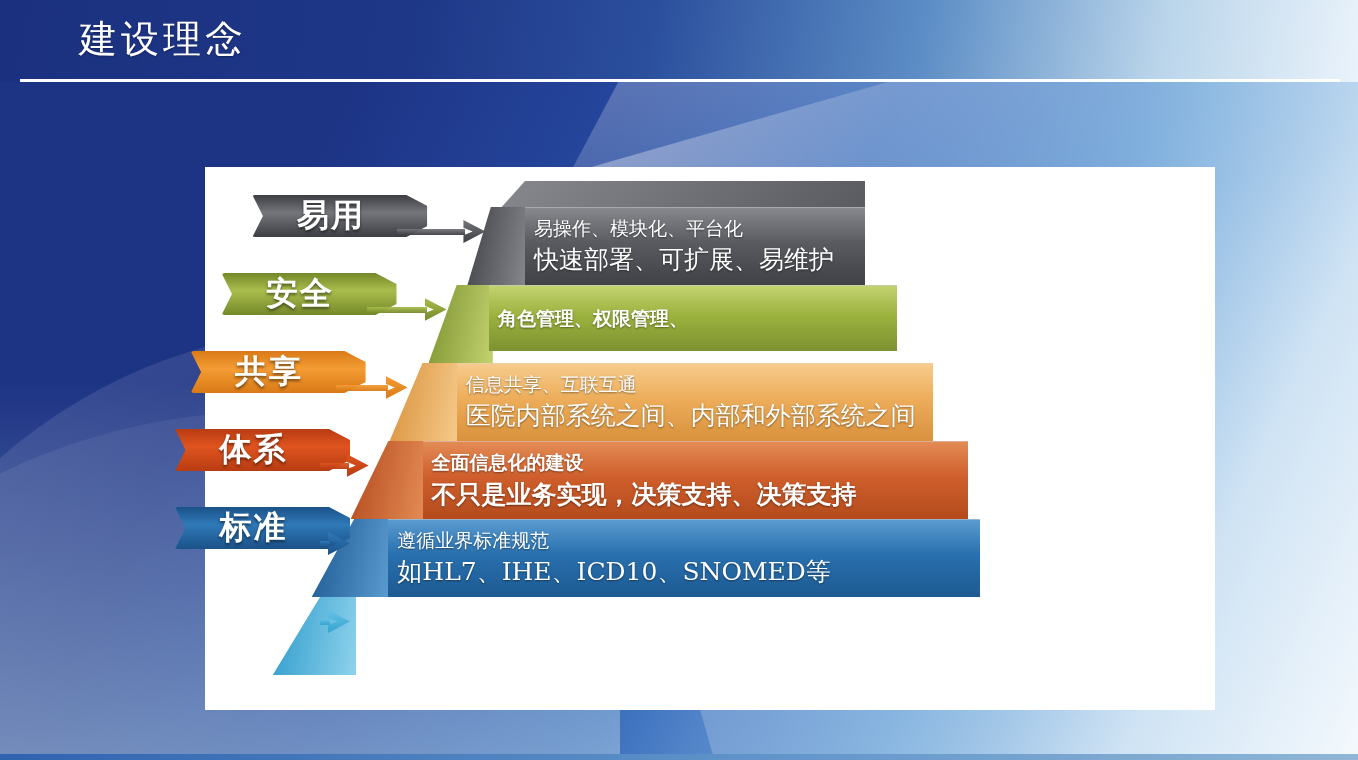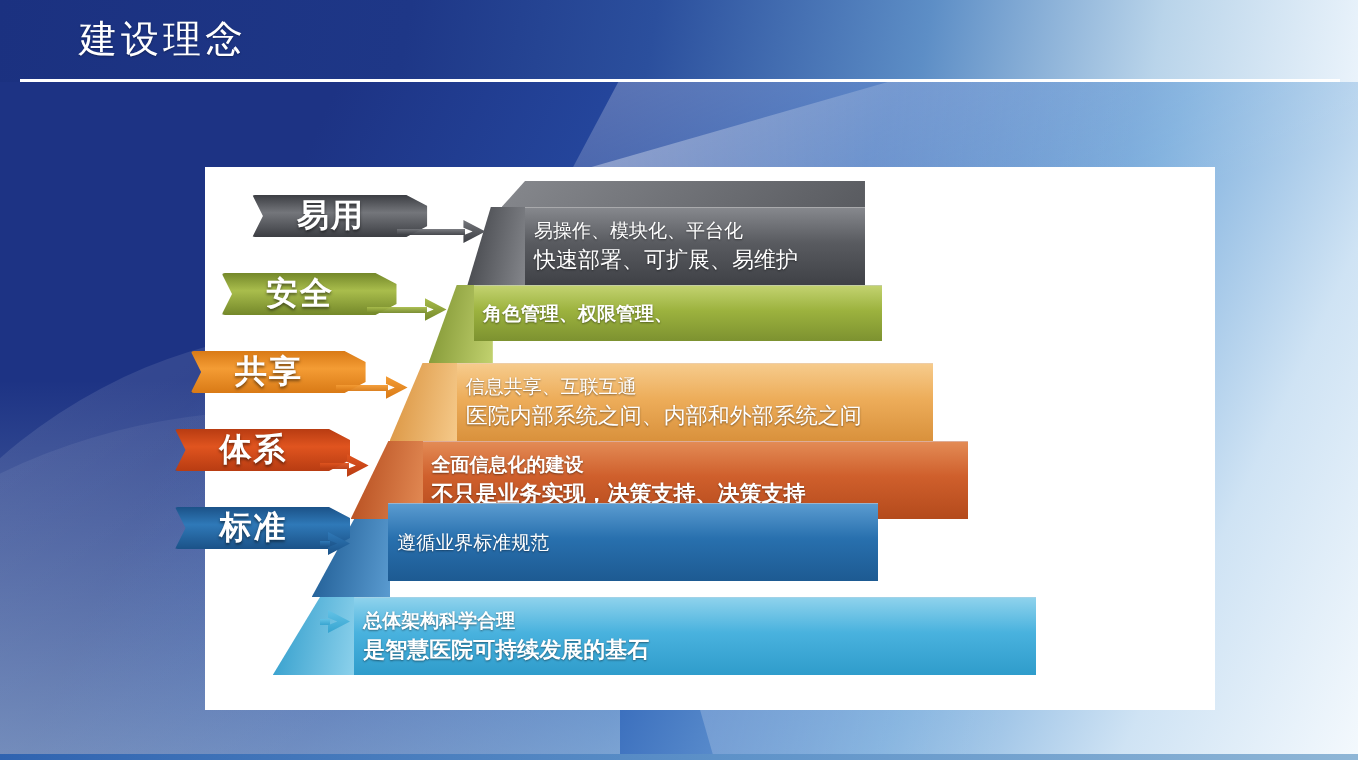--- a/index.html
+++ b/index.html
@@ -96,7 +96,7 @@
     padding-left:9px;
   }
   .face-front .ln1 { font-size:19px; font-weight:700; line-height:1.45; }
-  .face-front .ln2 { font-size:22px; font-weight:700; line-height:1.45; }
+  .face-front .ln2 { font-size:25px; font-weight:700; line-height:1.45; }
 
   
   .serif .ln1, .serif .ln2 {

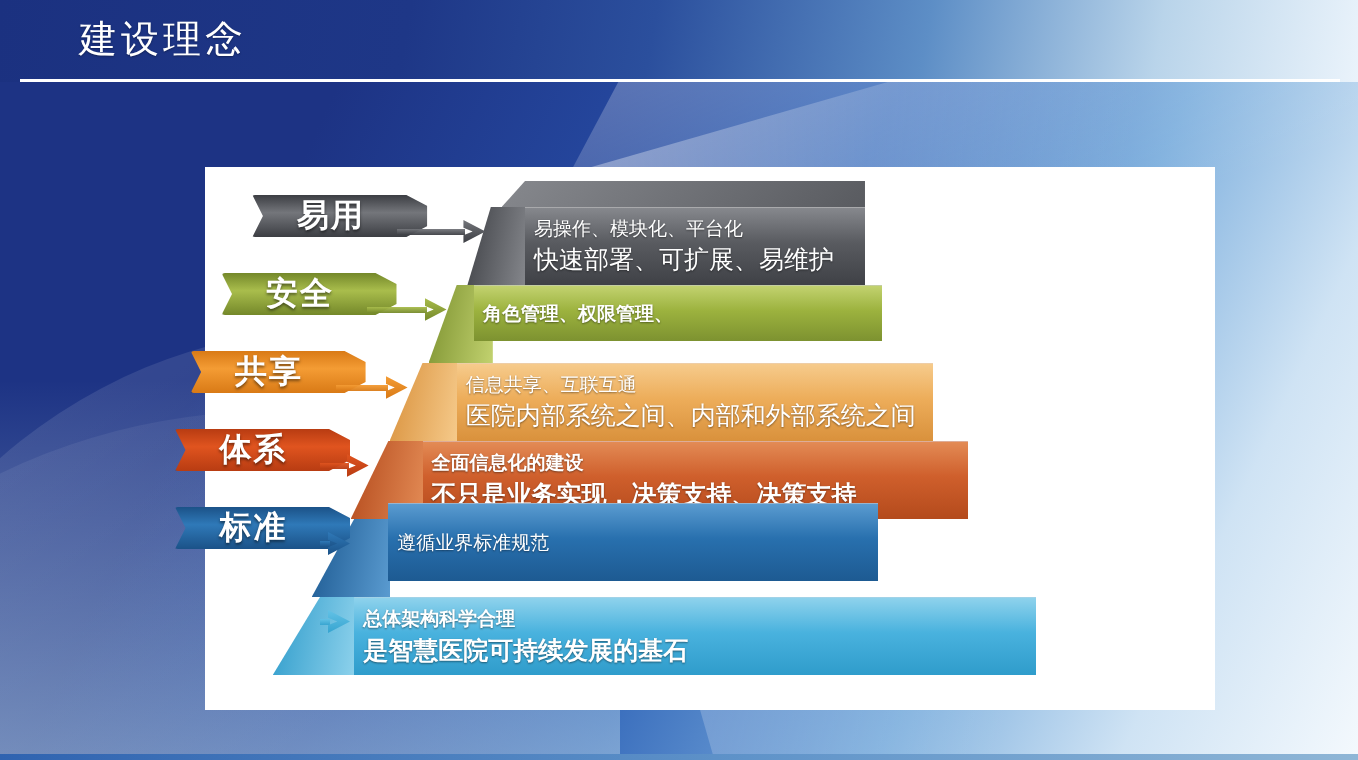--- a/index.html
+++ b/index.html
@@ -168,7 +168,7 @@
         <div class="arrow-head" style="left: 66px; background: linear-gradient(rgb(116, 118, 123), rgb(60, 62, 67));"></div>
       </div>
       <div class="face-side" style="left: 223.5px; top: 118px; width: 64.3333px; height: 78px; background: linear-gradient(100deg, rgb(125, 146, 48), rgb(194, 210, 111)); clip-path: polygon(28.1667px 0px, 100% 0px, 100% 100%, 0px 100%);"></div>
-      <div class="face-front" style="left: 269px; top: 118px; width: 408.333px; height: 56px; background: linear-gradient(rgb(194, 210, 111) 0%, rgb(156, 178, 62) 45%, rgb(125, 146, 48) 100%); clip-path: polygon(0px 0px, 100% 0px, 442.5px 100%, -34.1667px 100%); border-top: 1px solid rgba(255, 255, 255, 0.55);">
+      <div class="face-front" style="left: 284px; top: 118px; width: 408.333px; height: 66px; background: linear-gradient(rgb(194, 210, 111) 0%, rgb(156, 178, 62) 45%, rgb(125, 146, 48) 100%); clip-path: polygon(0px 0px, 100% 0px, 442.5px 100%, -34.1667px 100%); border-top: 1px solid rgba(255, 255, 255, 0.55);">
         <div class="ln1">角色管理、权限管理、</div>
       </div>
       <div class="banner" style="left: 16.5px; top: 106px; width: 175px;">

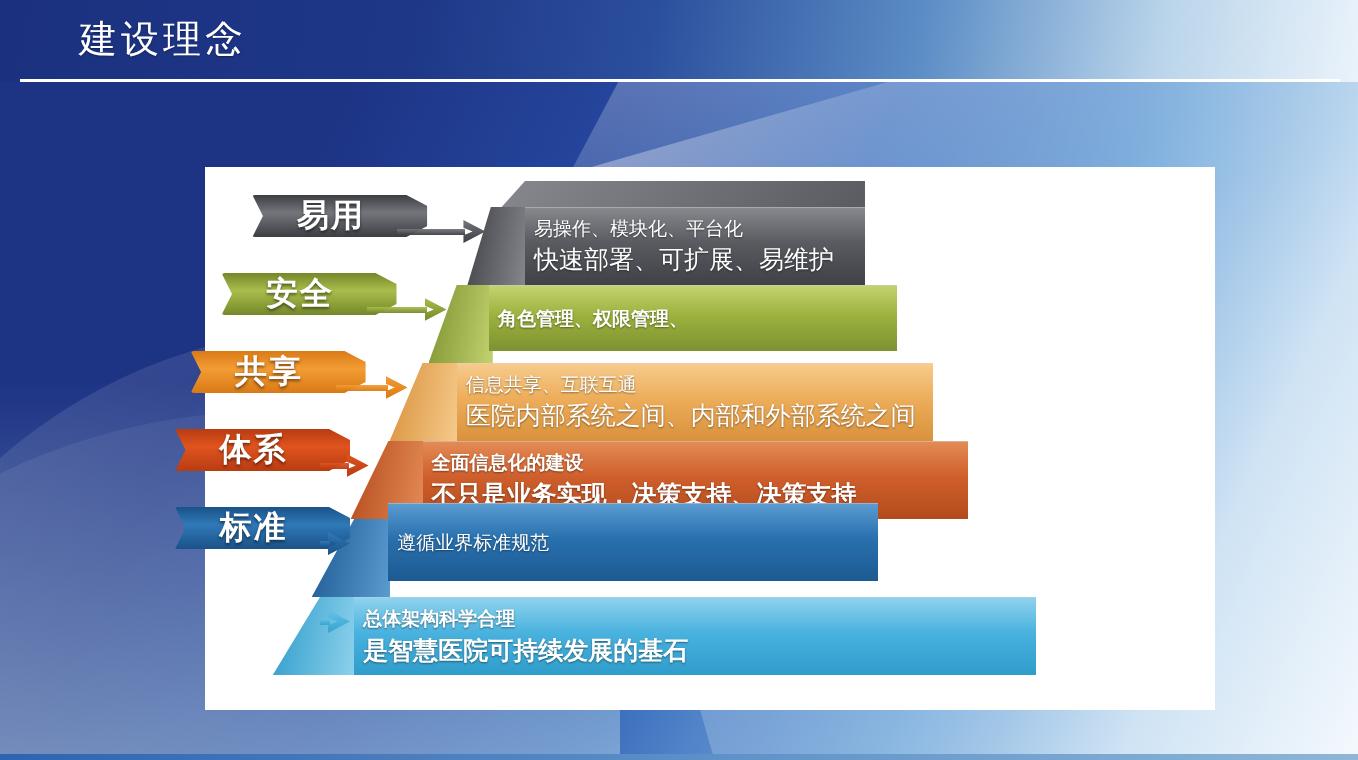--- a/index.html
+++ b/index.html
@@ -206,7 +206,7 @@
         <div class="arrow-head" style="left: 26.6333px; background: linear-gradient(rgb(224, 84, 31), rgb(184, 60, 18));"></div>
       </div>
       <div class="face-side" style="left: 106.7px; top: 352px; width: 78.6333px; height: 78px; background: linear-gradient(100deg, rgb(29, 90, 146), rgb(90, 155, 208)); clip-path: polygon(42.4667px 0px, 100% 0px, 100% 100%, 0px 100%);"></div>
-      <div class="face-front serif" style="left: 183.333px; top: 336px; width: 490px; height: 78px; background: linear-gradient(rgb(90, 155, 208) 0%, rgb(40, 112, 174) 45%, rgb(29, 90, 146) 100%); clip-path: polygon(0px 0px, 100% 0px, 647.5px 100%, -34.1667px 100%); border-top: 1px solid rgba(255, 255, 255, 0.55);">
+      <div class="face-front serif" style="left: 183.333px; top: 352px; width: 592px; height: 78px; background: linear-gradient(rgb(90, 155, 208) 0%, rgb(40, 112, 174) 45%, rgb(29, 90, 146) 100%); clip-path: polygon(0px 0px, 100% 0px, 647.5px 100%, -34.1667px 100%); border-top: 1px solid rgba(255, 255, 255, 0.55);">
         <div class="ln1">遵循业界标准规范</div>
       </div>
       <div class="banner" style="left: -30px; top: 340px; width: 175px; font-family: Liberation Mono, monospace;">

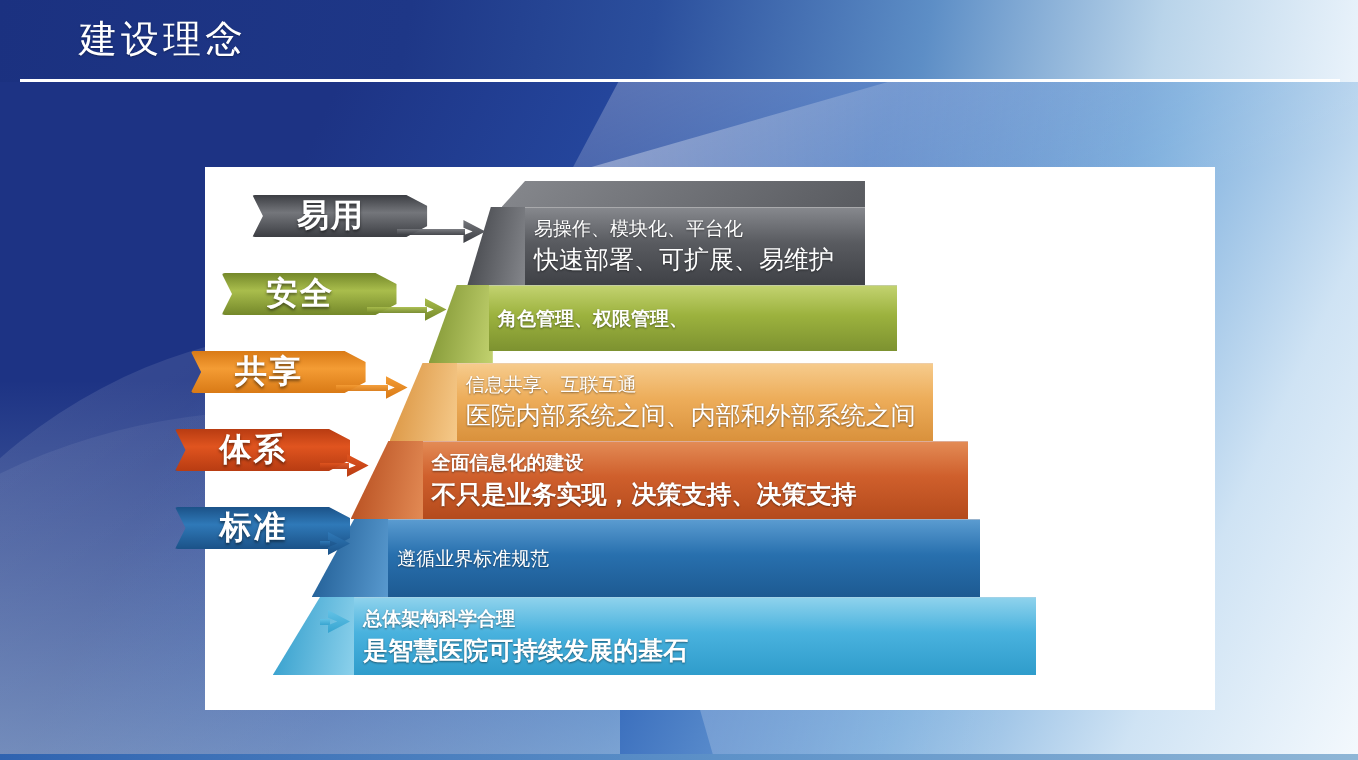--- a/index.html
+++ b/index.html
@@ -208,6 +208,7 @@
       <div class="face-side" style="left: 106.7px; top: 352px; width: 78.6333px; height: 78px; background: linear-gradient(100deg, rgb(29, 90, 146), rgb(90, 155, 208)); clip-path: polygon(42.4667px 0px, 100% 0px, 100% 100%, 0px 100%);"></div>
       <div class="face-front serif" style="left: 183.333px; top: 352px; width: 592px; height: 78px; background: linear-gradient(rgb(90, 155, 208) 0%, rgb(40, 112, 174) 45%, rgb(29, 90, 146) 100%); clip-path: polygon(0px 0px, 100% 0px, 647.5px 100%, -34.1667px 100%); border-top: 1px solid rgba(255, 255, 255, 0.55);">
         <div class="ln1">遵循业界标准规范</div>
+        <div class="ln2">如HL7、IHE、ICD10、SNOMED等</div>
       </div>
       <div class="banner" style="left: -30px; top: 340px; width: 175px; font-family: Liberation Mono, monospace;">
         <div class="banner-body" style="background: linear-gradient(rgb(27, 82, 136) 0%, rgb(47, 121, 184) 42%, rgb(27, 82, 136) 100%); box-shadow: rgba(0, 0, 0, 0.3) 0px 2px 4px;"></div>

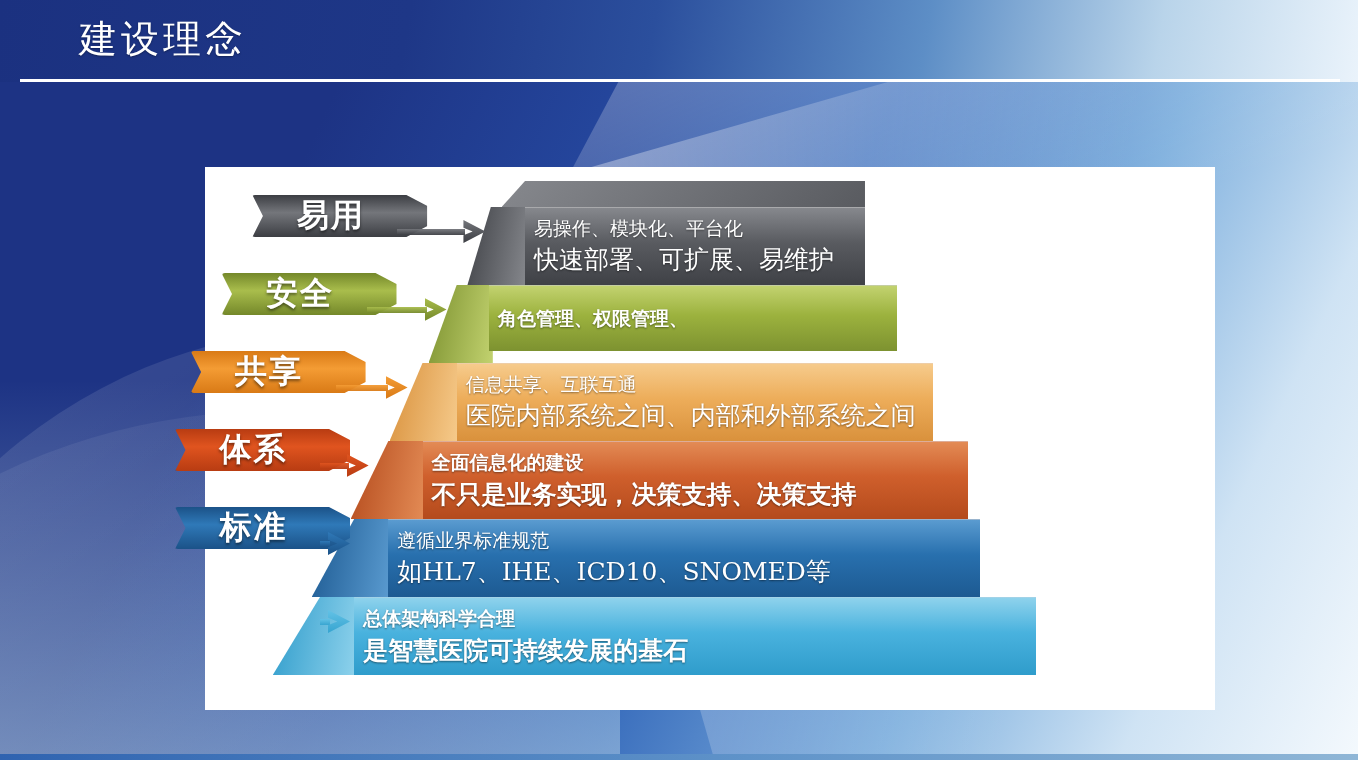--- a/index.html
+++ b/index.html
@@ -219,10 +219,6 @@
         <div class="arrow-head" style="left: 8px; background: linear-gradient(rgb(47, 121, 184), rgb(27, 82, 136));"></div>
       </div>
       <div class="face-side" style="left: 67.7667px; top: 430px; width: 83.4px; height: 78px; background: linear-gradient(100deg, rgb(47, 156, 203), rgb(142, 210, 236)); clip-path: polygon(47.2333px 0px, 100% 0px, 100% 100%, 0px 100%);"></div>
-      <div class="face-front" style="left: 149.167px; top: 430px; width: 681.667px; height: 78px; background: linear-gradient(rgb(142, 210, 236) 0%, rgb(73, 178, 222) 45%, rgb(47, 156, 203) 100%); clip-path: polygon(0px 0px, 100% 0px, 715.833px 100%, -34.1667px 100%); border-top: 1px solid rgba(255, 255, 255, 0.55);">
-        <div class="ln1">总体架构科学合理</div>
-        <div class="ln2">是智慧医院可持续发展的基石</div>
-      </div>
       <div class="arrow" style="left: 115px; top: 448px; width: 30px;">
         <div class="arrow-shaft" style="width: 10px; background: linear-gradient(rgb(99, 194, 230), rgb(54, 164, 208)); opacity: 0.95;"></div>
         <div class="arrow-head" style="left: 8px; background: linear-gradient(rgb(99, 194, 230), rgb(54, 164, 208));"></div>

